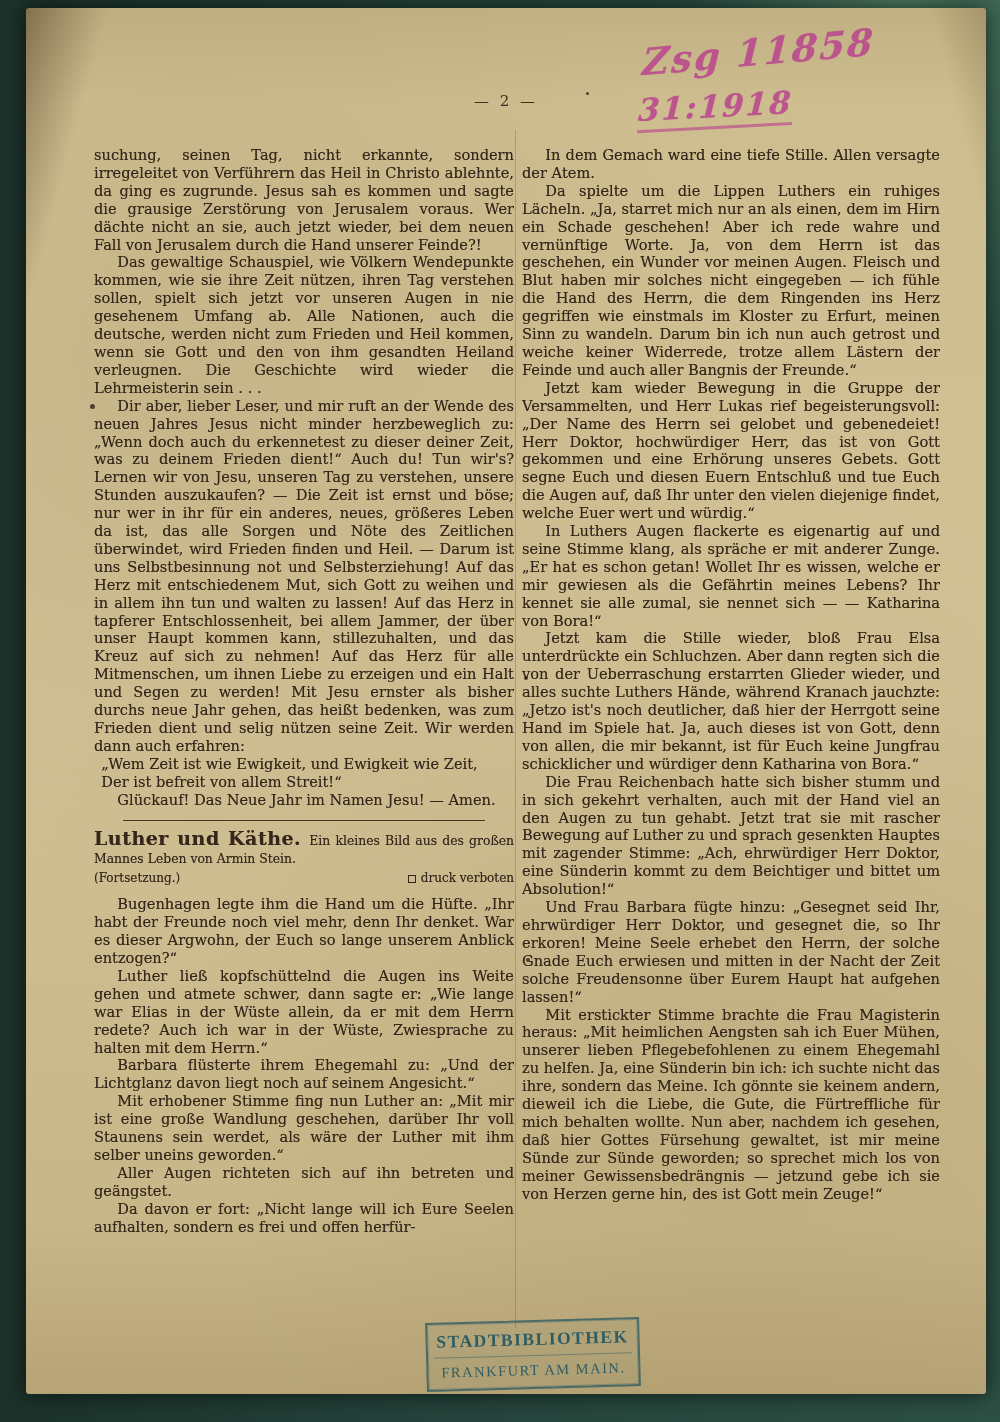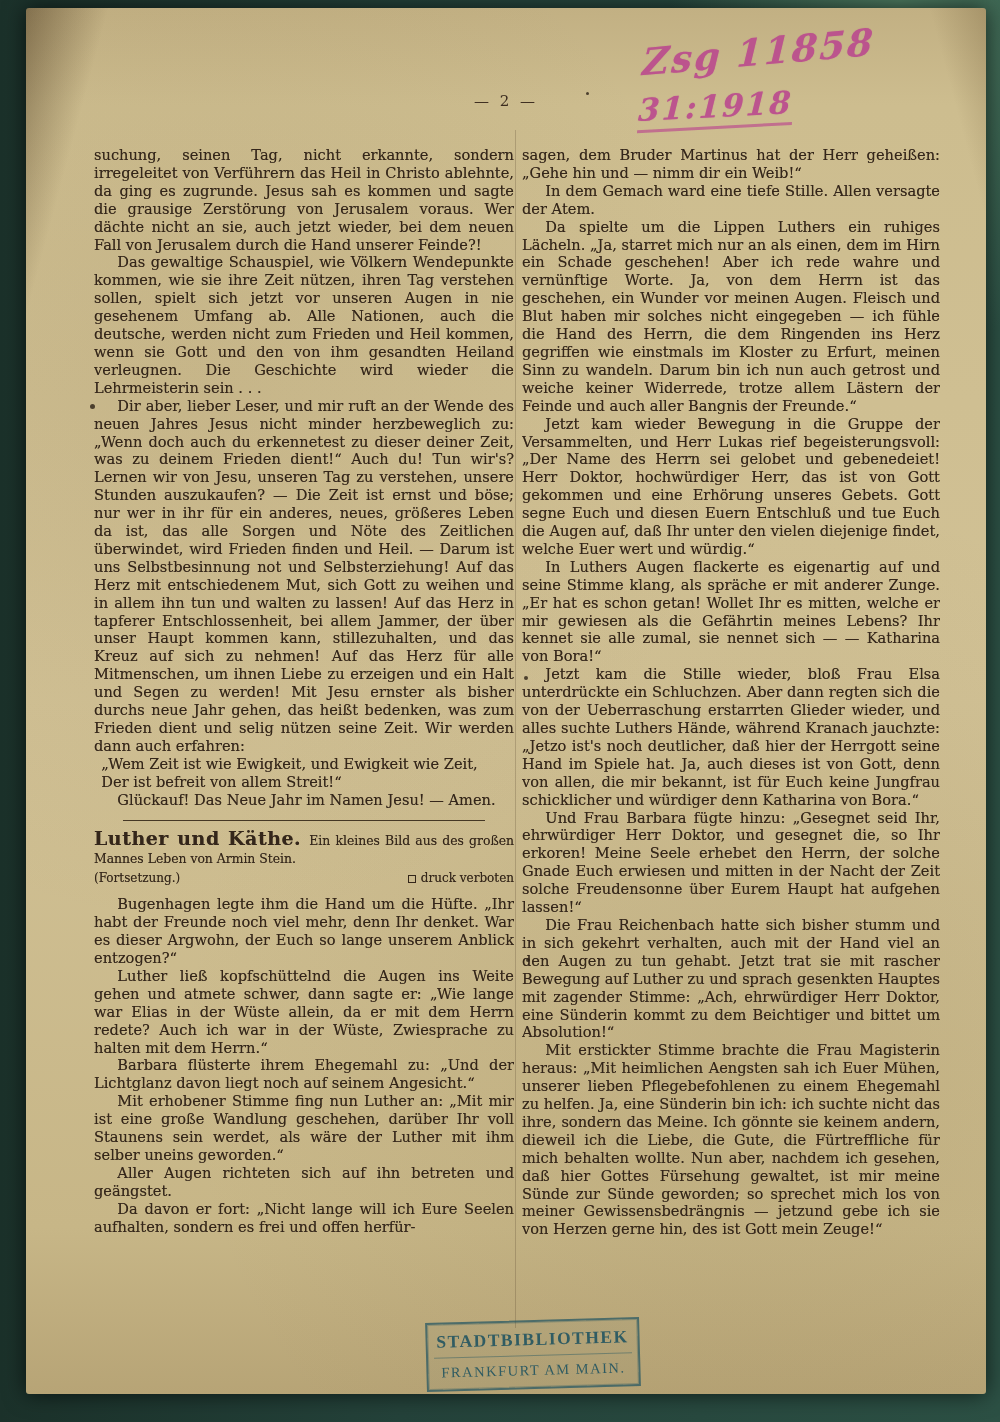--- a/index.html
+++ b/index.html
@@ -122,7 +122,6 @@
 
   <div class="col right">
     <div>
-        <p class="para cont">sagen, dem Bruder Martinus hat der Herr geheißen: „Gehe hin und — nimm dir ein Weib!“</p>
         <p class="para">In dem Gemach ward eine tiefe Stille. Allen versagte der Atem.</p>
         <p class="para">Da spielte um die Lippen Luthers ein ruhiges Lächeln. „Ja, starret mich nur an als einen, dem im Hirn ein Schade geschehen! Aber ich rede wahre und vernünftige Worte. Ja, von dem Herrn ist das geschehen, ein Wunder vor meinen Augen. Fleisch und Blut haben mir solches nicht eingegeben — ich fühle die Hand des Herrn, die dem Ringenden ins Herz gegriffen wie einstmals im Kloster zu Erfurt, meinen Sinn zu wandeln. Darum bin ich nun auch getrost und weiche keiner Widerrede, trotze allem Lästern der Feinde und auch aller Bangnis der Freunde.“</p>
         <p class="para">Jetzt kam wieder Bewegung in die Gruppe der Versammelten, und Herr Lukas rief begeisterungsvoll: „Der Name des Herrn sei gelobet und gebenedeiet! Herr Doktor, hochwürdiger Herr, das ist von Gott gekommen und eine Erhörung unseres Gebets. Gott segne Euch und diesen Euern Entschluß und tue Euch die Augen auf, daß Ihr unter den vielen diejenige findet, welche Euer wert und würdig.“</p>

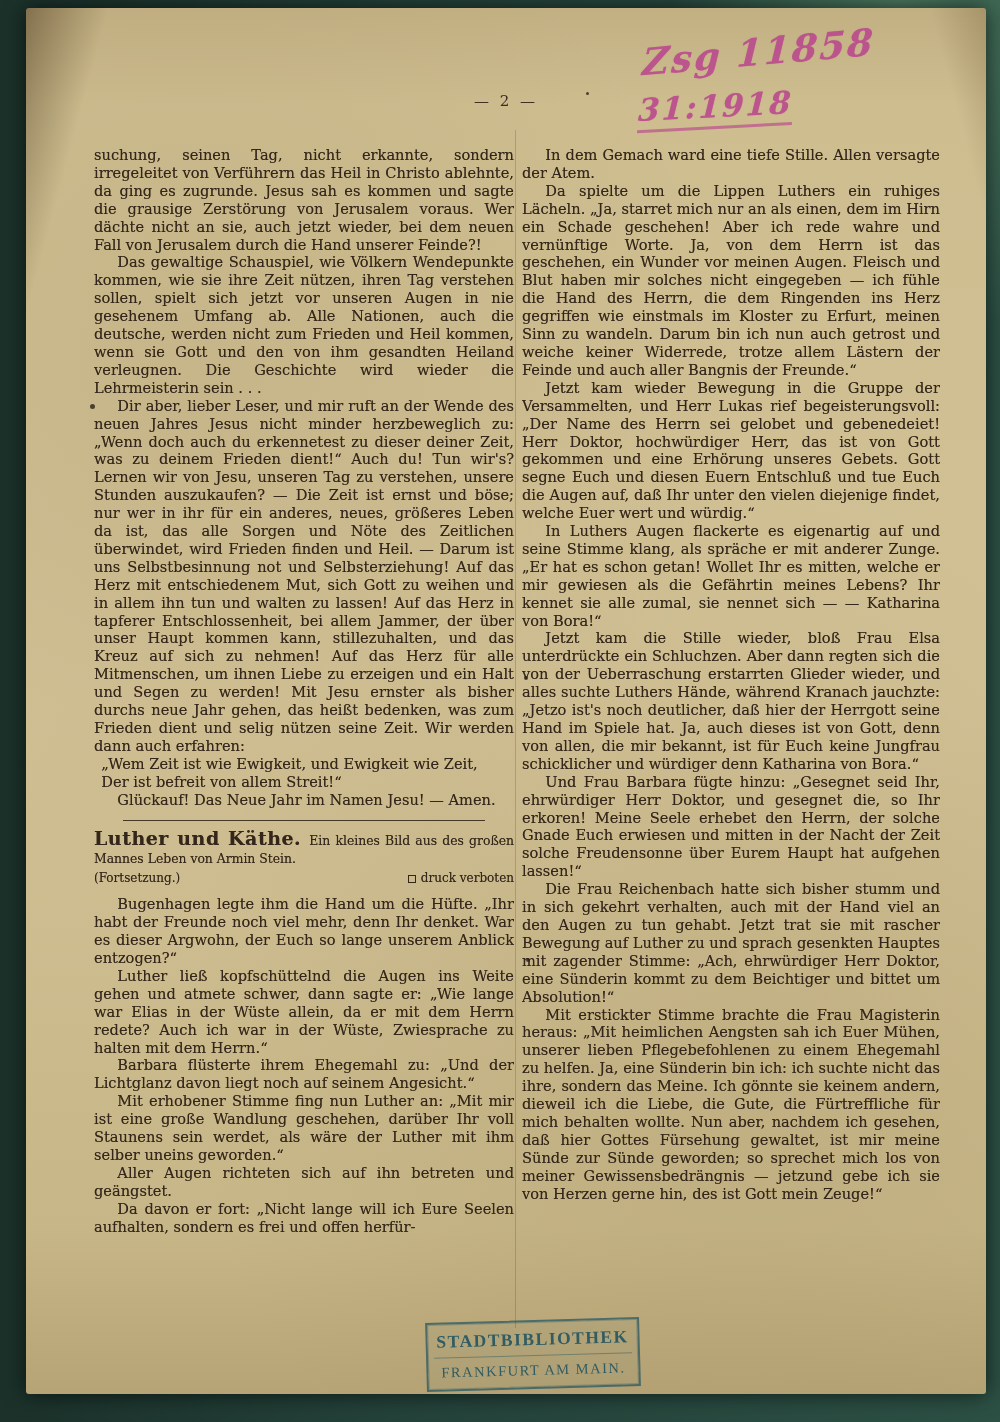--- a/index.html
+++ b/index.html
@@ -125,7 +125,7 @@
         <p class="para">In dem Gemach ward eine tiefe Stille. Allen versagte der Atem.</p>
         <p class="para">Da spielte um die Lippen Luthers ein ruhiges Lächeln. „Ja, starret mich nur an als einen, dem im Hirn ein Schade geschehen! Aber ich rede wahre und vernünftige Worte. Ja, von dem Herrn ist das geschehen, ein Wunder vor meinen Augen. Fleisch und Blut haben mir solches nicht eingegeben — ich fühle die Hand des Herrn, die dem Ringenden ins Herz gegriffen wie einstmals im Kloster zu Erfurt, meinen Sinn zu wandeln. Darum bin ich nun auch getrost und weiche keiner Widerrede, trotze allem Lästern der Feinde und auch aller Bangnis der Freunde.“</p>
         <p class="para">Jetzt kam wieder Bewegung in die Gruppe der Versammelten, und Herr Lukas rief begeisterungsvoll: „Der Name des Herrn sei gelobet und gebenedeiet! Herr Doktor, hochwürdiger Herr, das ist von Gott gekommen und eine Erhörung unseres Gebets. Gott segne Euch und diesen Euern Entschluß und tue Euch die Augen auf, daß Ihr unter den vielen diejenige findet, welche Euer wert und würdig.“</p>
-        <p class="para">In Luthers Augen flackerte es eigenartig auf und seine Stimme klang, als spräche er mit anderer Zunge. „Er hat es schon getan! Wollet Ihr es mitten, welche er mir gewiesen als die Gefährtin meines Lebens? Ihr kennet sie alle zumal, sie nennet sich — — Katharina von Bora!“</p>
+        <p class="para">In Luthers Augen flackerte es eigenartig auf und seine Stimme klang, als spräche er mit anderer Zunge. „Er hat es schon getan! Wollet Ihr es wissen, welche er mir gewiesen als die Gefährtin meines Lebens? Ihr kennet sie alle zumal, sie nennet sich — — Katharina von Bora!“</p>
         <p class="para">Jetzt kam die Stille wieder, bloß Frau Elsa unterdrückte ein Schluchzen. Aber dann regten sich die von der Ueberraschung erstarrten Glieder wieder, und alles suchte Luthers Hände, während Kranach jauchzte: „Jetzo ist's noch deutlicher, daß hier der Herrgott seine Hand im Spiele hat. Ja, auch dieses ist von Gott, denn von allen, die mir bekannt, ist für Euch keine Jungfrau schicklicher und würdiger denn Katharina von Bora.“</p>
         <p class="para">Und Frau Barbara fügte hinzu: „Gesegnet seid Ihr, ehrwürdiger Herr Doktor, und gesegnet die, so Ihr erkoren! Meine Seele erhebet den Herrn, der solche Gnade Euch erwiesen und mitten in der Nacht der Zeit solche Freudensonne über Eurem Haupt hat aufgehen lassen!“</p>
         <p class="para">Die Frau Reichenbach hatte sich bisher stumm und in sich gekehrt verhalten, auch mit der Hand viel an den Augen zu tun gehabt. Jetzt trat sie mit rascher Bewegung auf Luther zu und sprach gesenkten Hauptes mit zagender Stimme: „Ach, ehrwürdiger Herr Doktor, eine Sünderin kommt zu dem Beichtiger und bittet um Absolution!“</p>

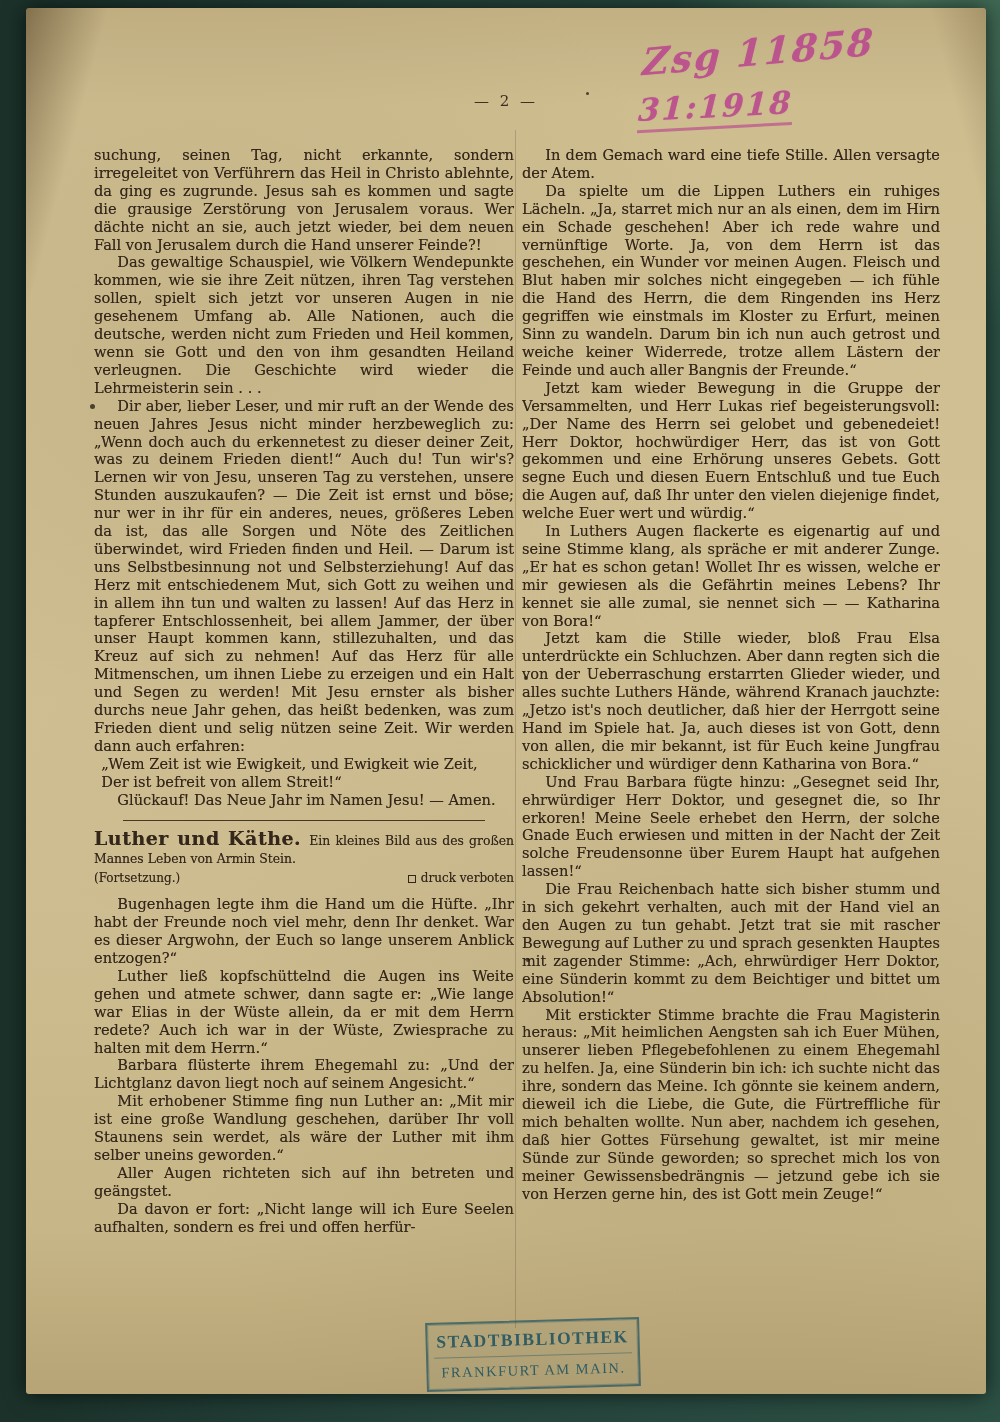--- a/index.html
+++ b/index.html
@@ -127,8 +127,8 @@
         <p class="para">Jetzt kam wieder Bewegung in die Gruppe der Versammelten, und Herr Lukas rief begeisterungsvoll: „Der Name des Herrn sei gelobet und gebenedeiet! Herr Doktor, hochwürdiger Herr, das ist von Gott gekommen und eine Erhörung unseres Gebets. Gott segne Euch und diesen Euern Entschluß und tue Euch die Augen auf, daß Ihr unter den vielen diejenige findet, welche Euer wert und würdig.“</p>
         <p class="para">In Luthers Augen flackerte es eigenartig auf und seine Stimme klang, als spräche er mit anderer Zunge. „Er hat es schon getan! Wollet Ihr es wissen, welche er mir gewiesen als die Gefährtin meines Lebens? Ihr kennet sie alle zumal, sie nennet sich — — Katharina von Bora!“</p>
         <p class="para">Jetzt kam die Stille wieder, bloß Frau Elsa unterdrückte ein Schluchzen. Aber dann regten sich die von der Ueberraschung erstarrten Glieder wieder, und alles suchte Luthers Hände, während Kranach jauchzte: „Jetzo ist's noch deutlicher, daß hier der Herrgott seine Hand im Spiele hat. Ja, auch dieses ist von Gott, denn von allen, die mir bekannt, ist für Euch keine Jungfrau schicklicher und würdiger denn Katharina von Bora.“</p>
+        <p class="para">Die Frau Reichenbach hatte sich bisher stumm und in sich gekehrt verhalten, auch mit der Hand viel an den Augen zu tun gehabt. Jetzt trat sie mit rascher Bewegung auf Luther zu und sprach gesenkten Hauptes mit zagender Stimme: „Ach, ehrwürdiger Herr Doktor, eine Sünderin kommt zu dem Beichtiger und bittet um Absolution!“</p>
         <p class="para">Und Frau Barbara fügte hinzu: „Gesegnet seid Ihr, ehrwürdiger Herr Doktor, und gesegnet die, so Ihr erkoren! Meine Seele erhebet den Herrn, der solche Gnade Euch erwiesen und mitten in der Nacht der Zeit solche Freudensonne über Eurem Haupt hat aufgehen lassen!“</p>
-        <p class="para">Die Frau Reichenbach hatte sich bisher stumm und in sich gekehrt verhalten, auch mit der Hand viel an den Augen zu tun gehabt. Jetzt trat sie mit rascher Bewegung auf Luther zu und sprach gesenkten Hauptes mit zagender Stimme: „Ach, ehrwürdiger Herr Doktor, eine Sünderin kommt zu dem Beichtiger und bittet um Absolution!“</p>
         <p class="para">Mit erstickter Stimme brachte die Frau Magisterin heraus: „Mit heimlichen Aengsten sah ich Euer Mühen, unserer lieben Pflegebefohlenen zu einem Ehegemahl zu helfen. Ja, eine Sünderin bin ich: ich suchte nicht das ihre, sondern das Meine. Ich gönnte sie keinem andern, dieweil ich die Liebe, die Gute, die Fürtreffliche für mich behalten wollte. Nun aber, nachdem ich gesehen, daß hier Gottes Fürsehung gewaltet, ist mir meine Sünde zur Sünde geworden; so sprechet mich los von meiner Gewissensbedrängnis — jetzund gebe ich sie von Herzen gerne hin, des ist Gott mein Zeuge!“</p>
       </div>
   </div>

